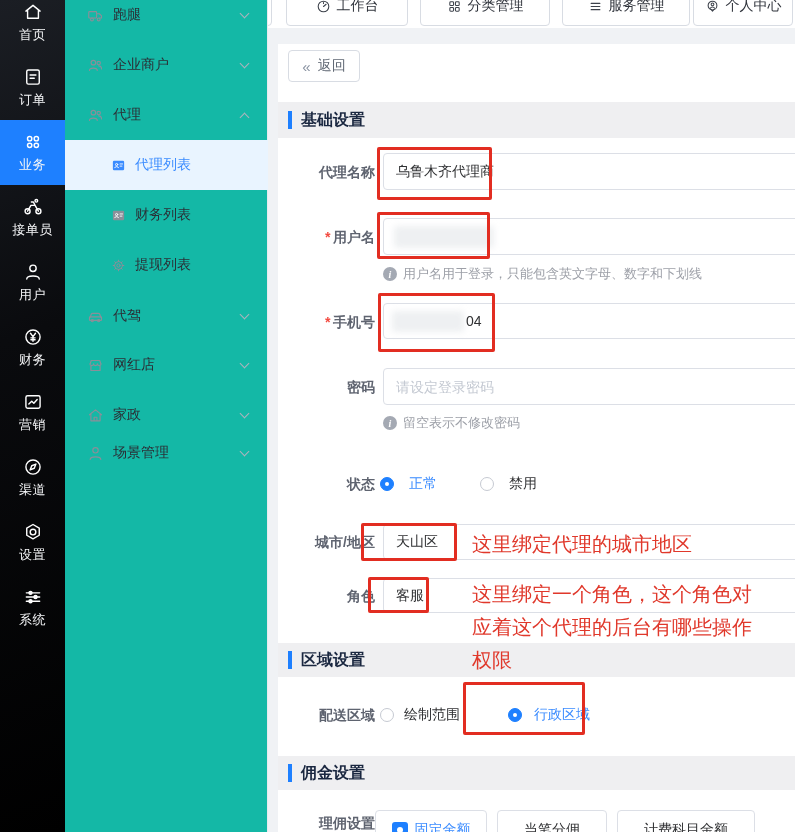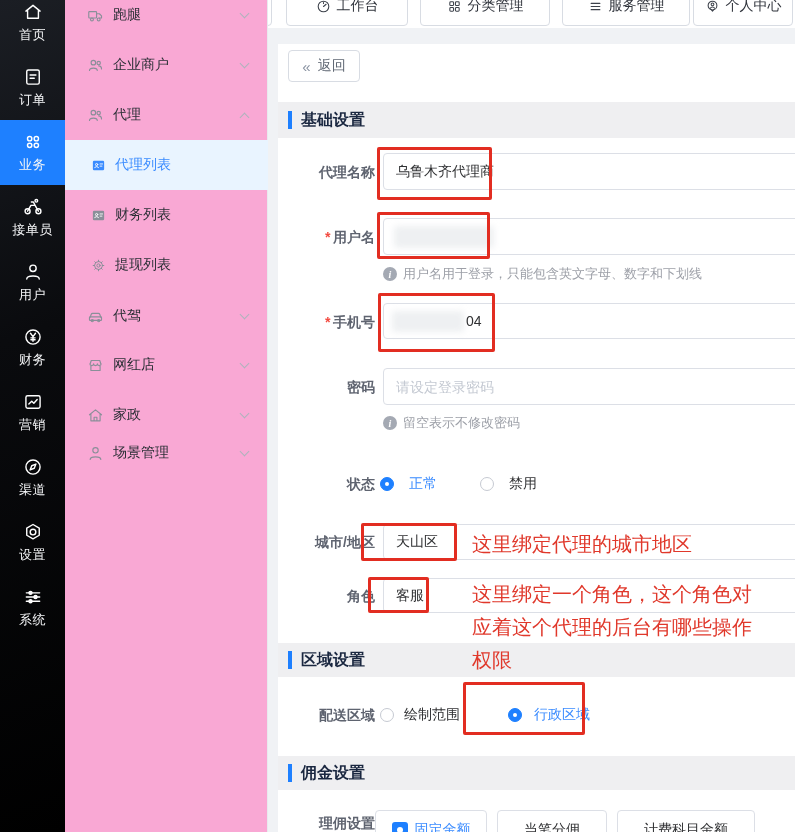--- a/index.html
+++ b/index.html
@@ -19,7 +19,7 @@
 
   
   #sidebar { position:absolute; left:65px; top:0; width:203px; height:832px;
-    background:#f9a8d4; border-right:1px solid #e8eaee; z-index:10; }
+    background:#14b8a6; border-right:1px solid #e8eaee; z-index:10; }
   .side-item { position:absolute; left:0; width:203px; height:50px; display:flex;
     align-items:center; padding-left:22px; cursor:pointer; color:#2b2f36; font-size:14px; }
   .side-item svg { width:17px; height:17px; stroke:#8a8f99; color:#8a8f99; fill:none;

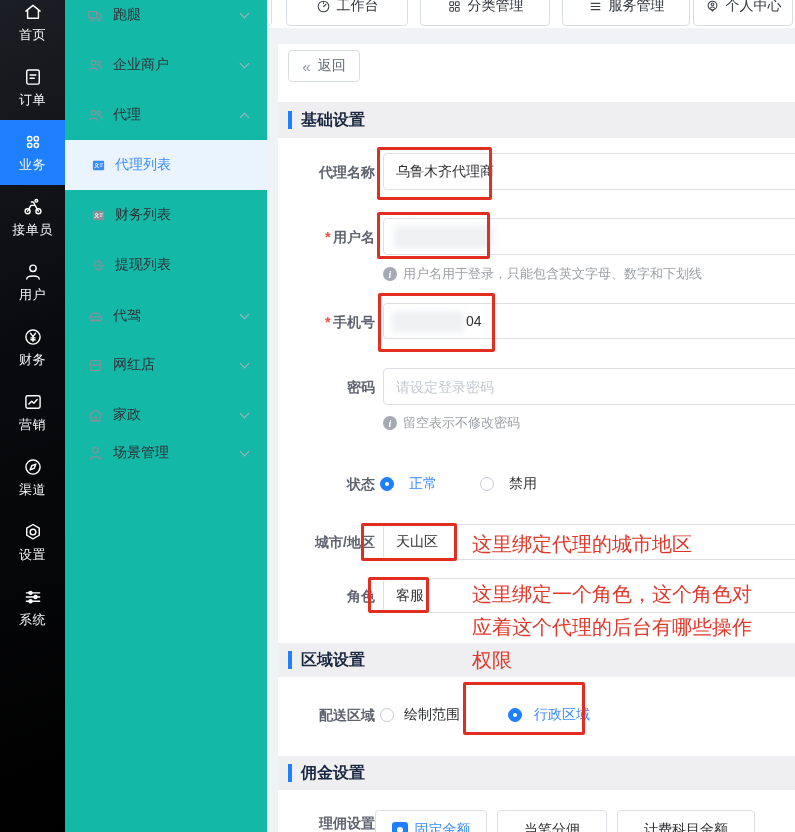--- a/index.html
+++ b/index.html
@@ -24,7 +24,7 @@
     align-items:center; padding-left:22px; cursor:pointer; color:#2b2f36; font-size:14px; }
   .side-item svg { width:17px; height:17px; stroke:#8a8f99; color:#8a8f99; fill:none;
     stroke-width:1.6; stroke-linecap:round; stroke-linejoin:round; margin-right:9px; flex:none; }
-  .side-item.sub { padding-left:26px; }
+  .side-item.sub { padding-left:46px; }
   .side-item.sub svg { width:15px; height:15px; }
   .side-item.active { background:#e9f4ff; color:#3a8bff; }
   .side-item.active svg { stroke:#3a8bff; color:#3a8bff; }

